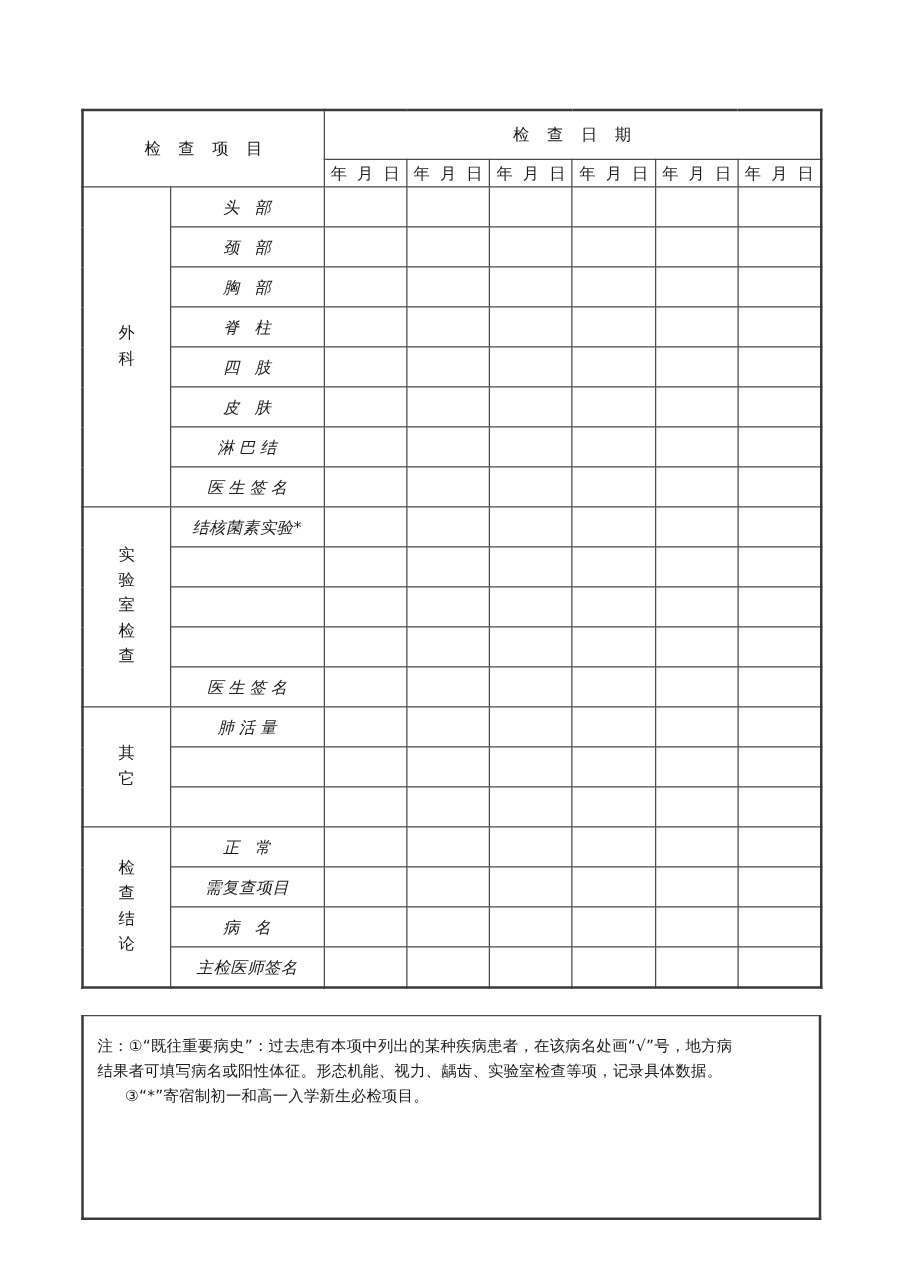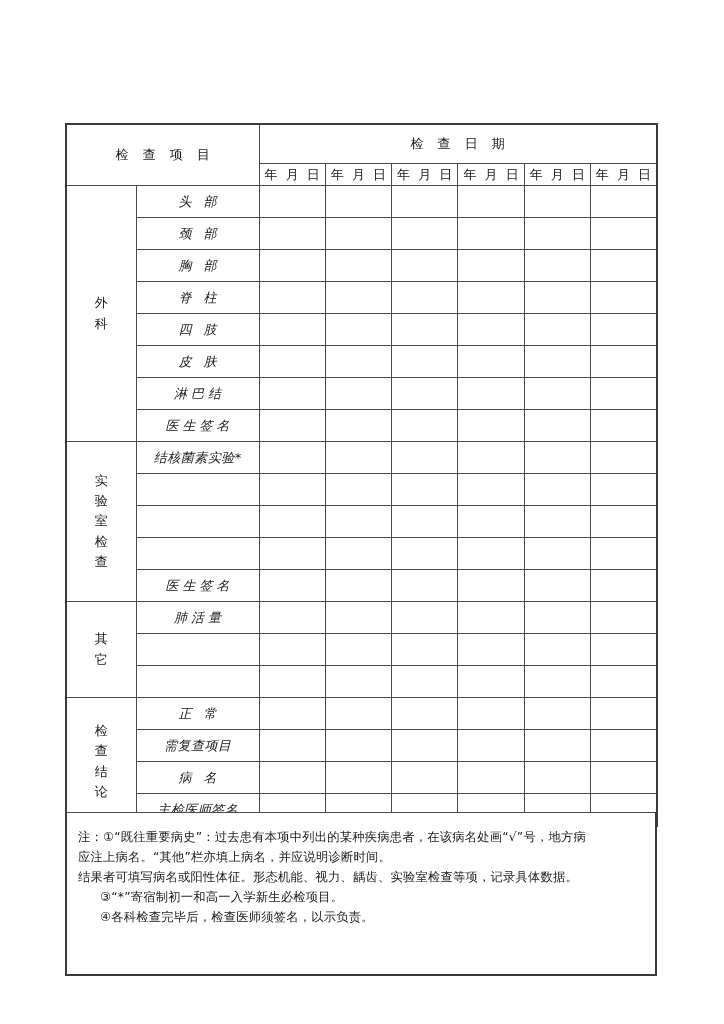--- a/index.html
+++ b/index.html
@@ -34,7 +34,6 @@
     border-collapse: collapse;
     table-layout: fixed;
     background: #ffffff;
-    margin-top: 36px;
   }
   #form-table td, #form-table th {
     border: 1px solid #4a4a4a;

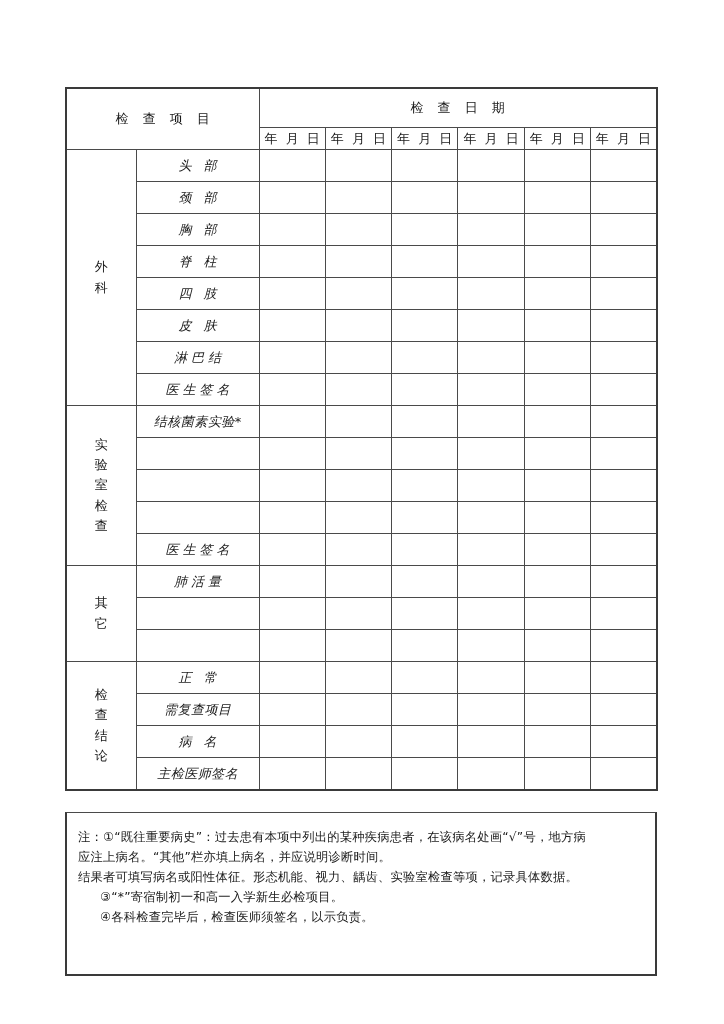--- a/index.html
+++ b/index.html
@@ -357,7 +357,6 @@
 
   <div id="notes-box">
       <div class="note-line">注：①“既往重要病史”：过去患有本项中列出的某种疾病患者，在该病名处画“√”号，地方病</div>
-      <div class="note-line">应注上病名。“其他”栏亦填上病名，并应说明诊断时间。</div>
       <div class="note-line">结果者可填写病名或阳性体征。形态机能、视力、龋齿、实验室检查等项，记录具体数据。</div>
       <div class="note-line note-indent">③“*”寄宿制初一和高一入学新生必检项目。</div>
       <div class="note-line note-indent">④各科检查完毕后，检查医师须签名，以示负责。</div>

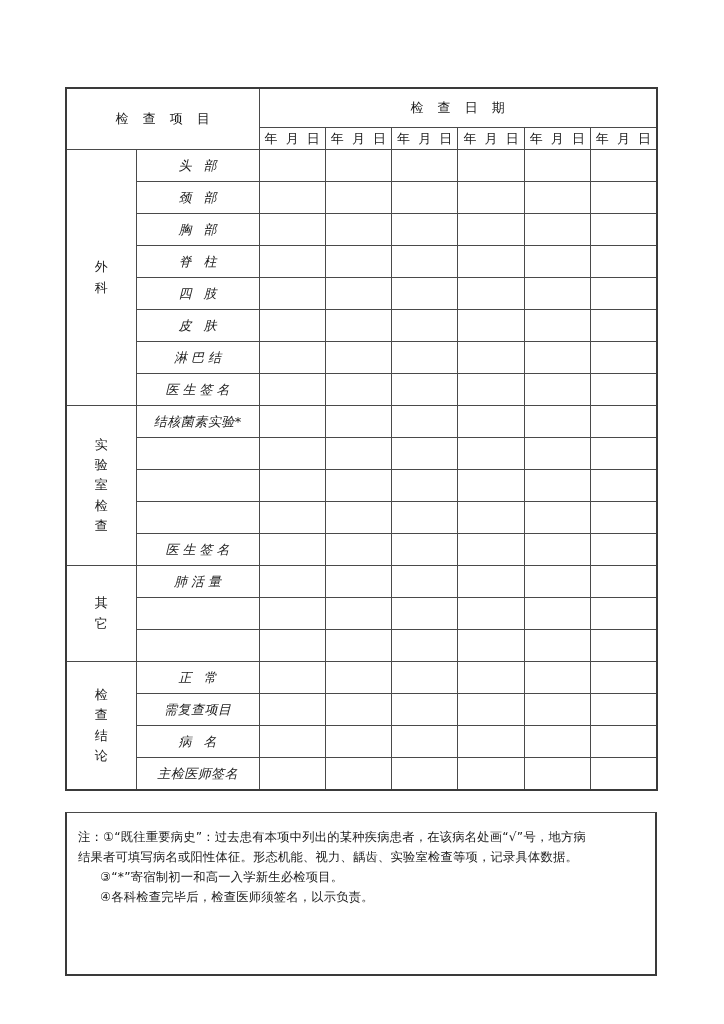--- a/index.html
+++ b/index.html
@@ -359,7 +359,6 @@
       <div class="note-line">注：①“既往重要病史”：过去患有本项中列出的某种疾病患者，在该病名处画“√”号，地方病</div>
       <div class="note-line">结果者可填写病名或阳性体征。形态机能、视力、龋齿、实验室检查等项，记录具体数据。</div>
       <div class="note-line note-indent">③“*”寄宿制初一和高一入学新生必检项目。</div>
-      <div class="note-line note-indent">④各科检查完毕后，检查医师须签名，以示负责。</div>
     </div>
 
   <div id="footer">

